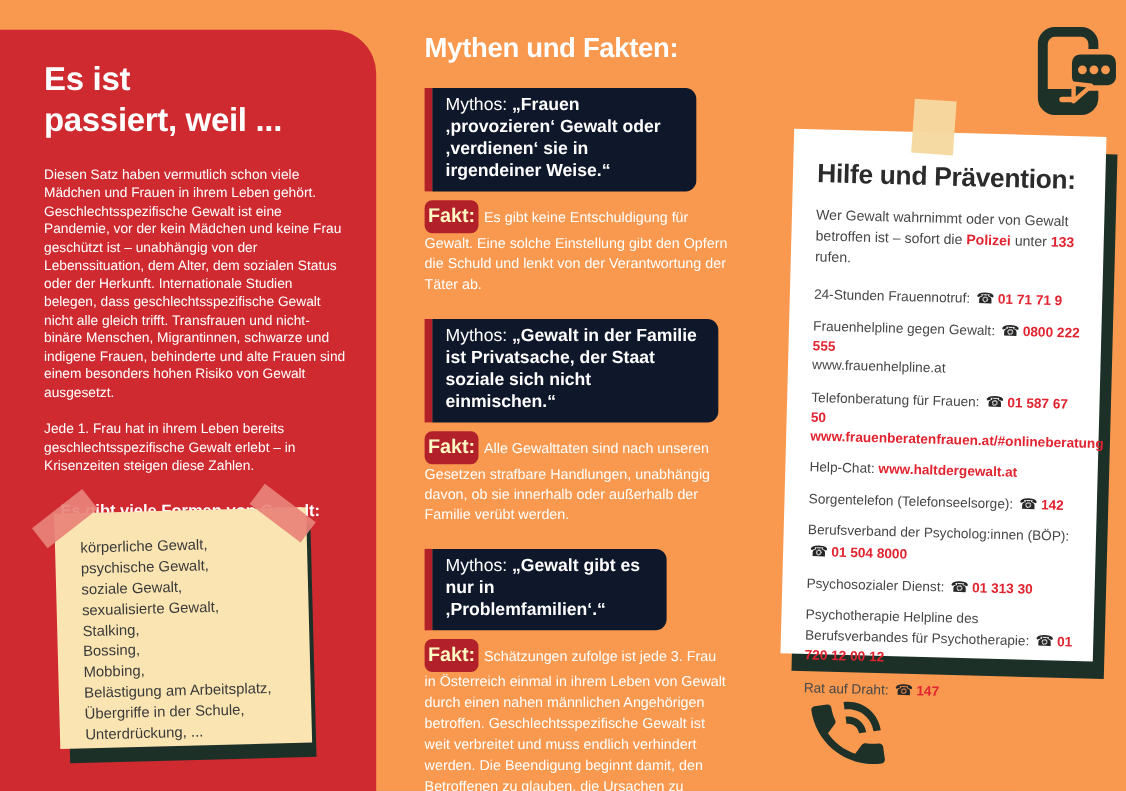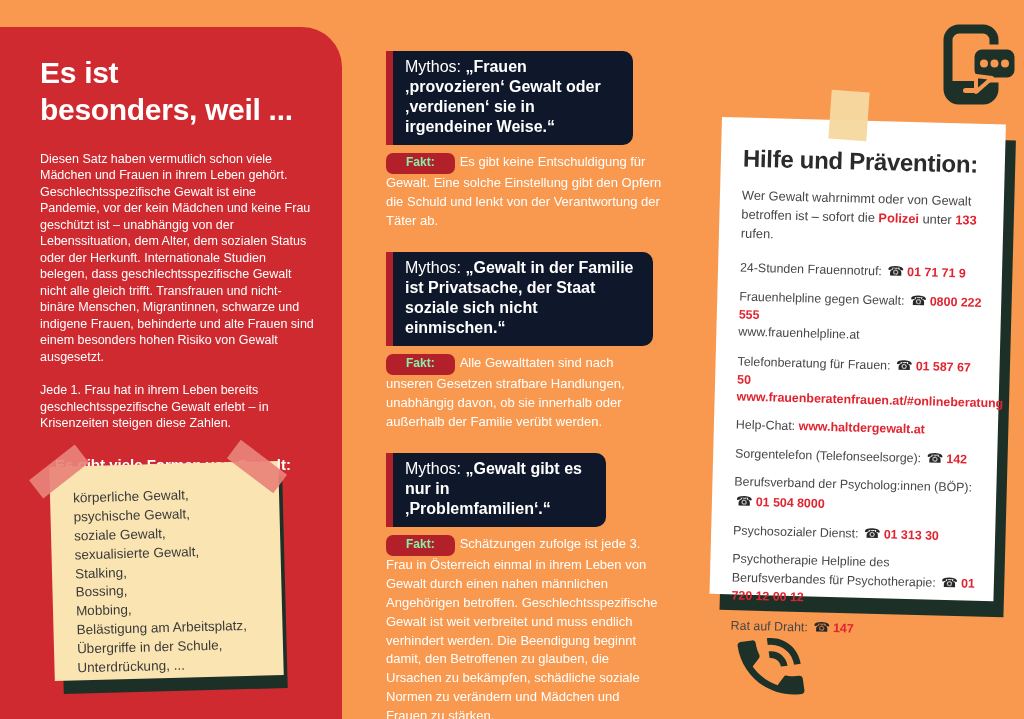--- a/index.html
+++ b/index.html
@@ -110,6 +110,7 @@
   <div class="tape tape-right"></div>
 
   <div class="mid">
+    <h2 class="mid-title">Mythen und Fakten:</h2>
 
     <div class="myth myth-1">
       <div class="myth-bar"></div>

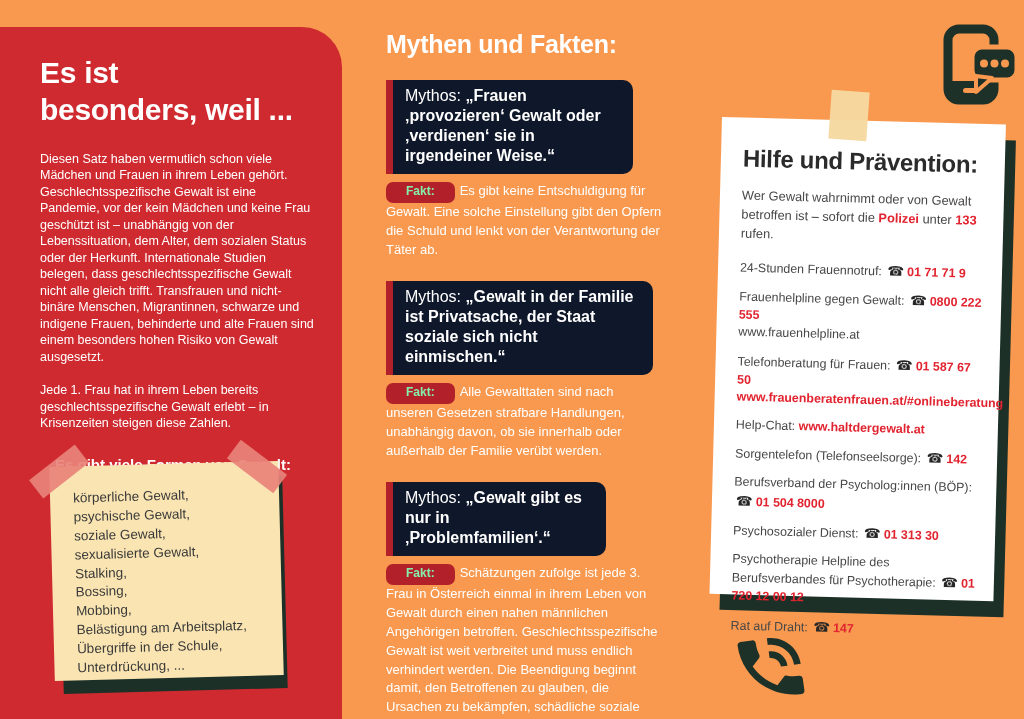--- a/index.html
+++ b/index.html
@@ -85,7 +85,7 @@
 <div class="page">
 
   <div class="red-panel">
-    <h1 class="lp-title"><span>Es ist</span><br><span>besonders, weil ...</span></h1>
+    <h1 class="lp-title"><span>Es ist</span><br><span>passiert, weil ...</span></h1>
     <p class="lp-par">Diesen Satz haben vermutlich schon viele Mädchen und Frauen in ihrem Leben gehört. Geschlechtsspezifische Gewalt ist eine Pandemie, vor der kein Mädchen und keine Frau geschützt ist – unabhängig von der Lebenssituation, dem Alter, dem sozialen Status oder der Herkunft. Internationale Studien belegen, dass geschlechtsspezifische Gewalt nicht alle gleich trifft. Transfrauen und nicht-binäre Menschen, Migrantinnen, schwarze und indigene Frauen, behinderte und alte Frauen sind einem besonders hohen Risiko von Gewalt ausgesetzt.</p>
     <p class="lp-par2">Jede 1. Frau hat in ihrem Leben bereits geschlechtsspezifische Gewalt erlebt – in Krisenzeiten steigen diese Zahlen.</p>
     <h2 class="lp-sub">Es gibt viele Formen von Gewalt:</h2>

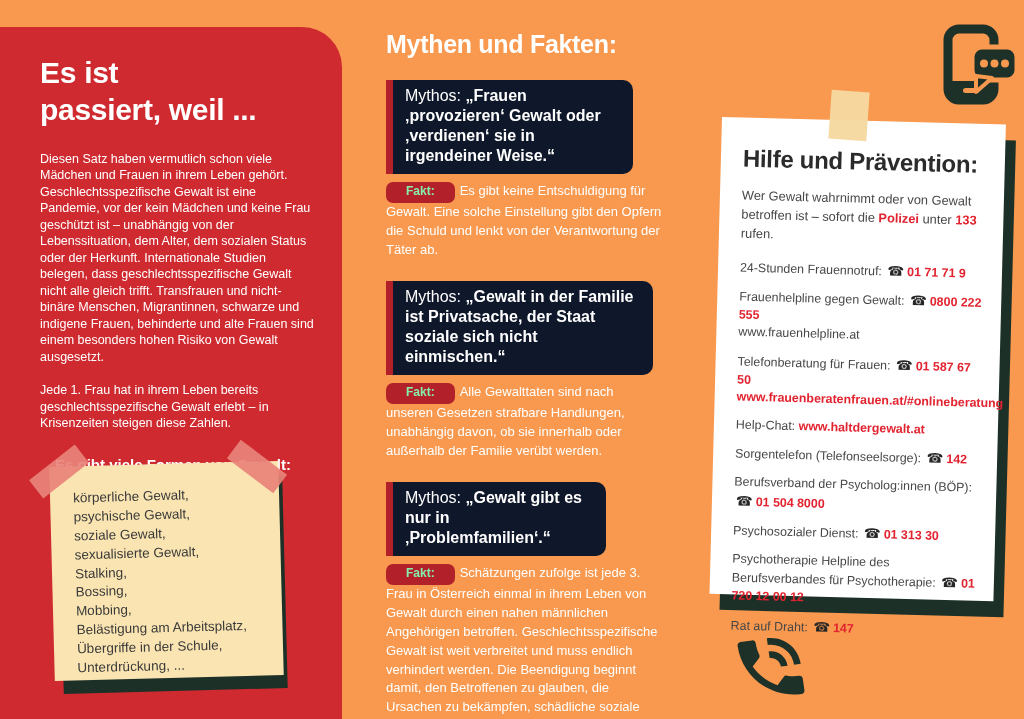--- a/index.html
+++ b/index.html
@@ -51,8 +51,8 @@
   .myth-quote { font-weight:bold; }
   .fact { margin-top:8px; color:#fff; font-size:13px; line-height:1.45; }
   .fakt-chip {
-    display:inline-block; background:#B2202A; color:#86efac; font-weight:bold;
-    font-size:12px; padding:1px 20px 3px; border-radius:7px; margin-right:5px;
+    display:inline-block; background:#B2202A; color:#fef9c3; font-weight:bold;
+    font-size:18px; padding:1px 3px 3px; border-radius:7px; margin-right:5px;
   }
 
   

